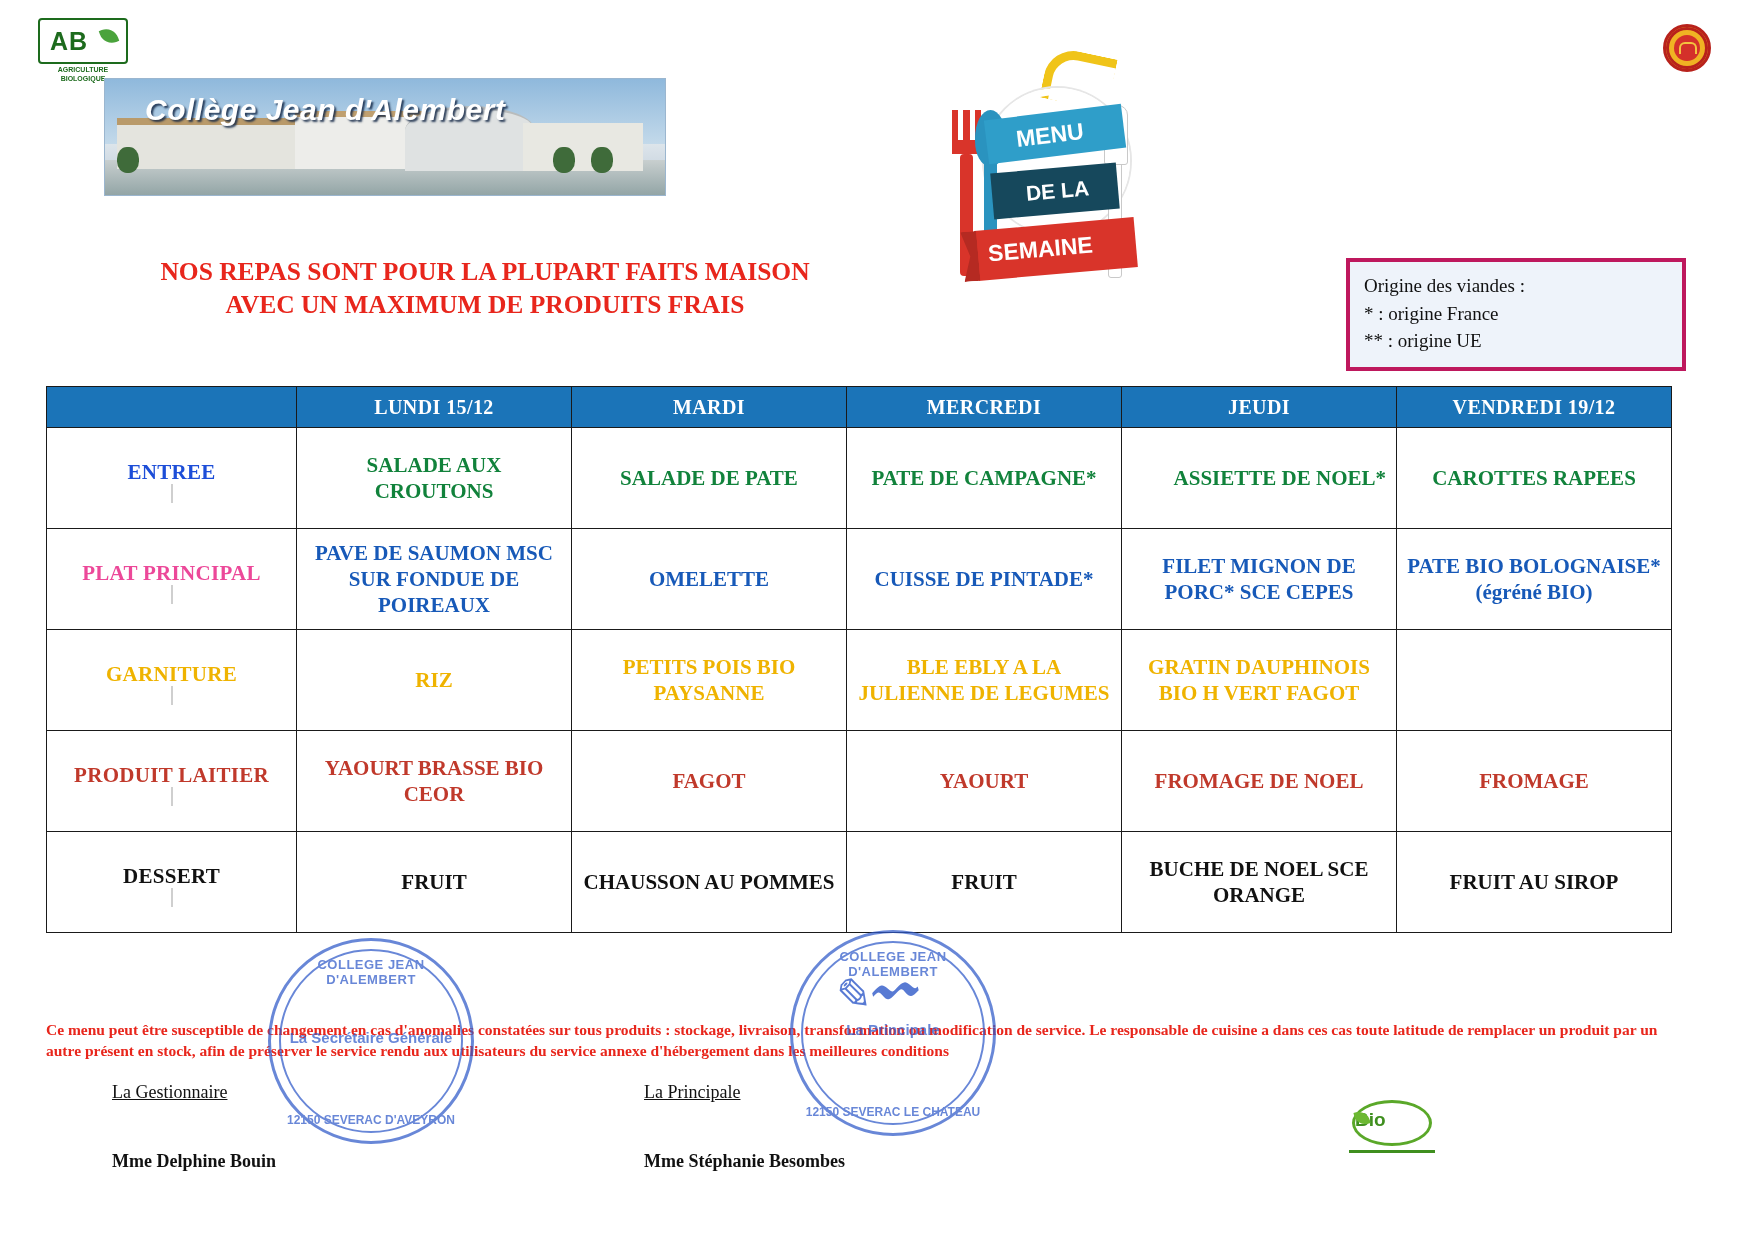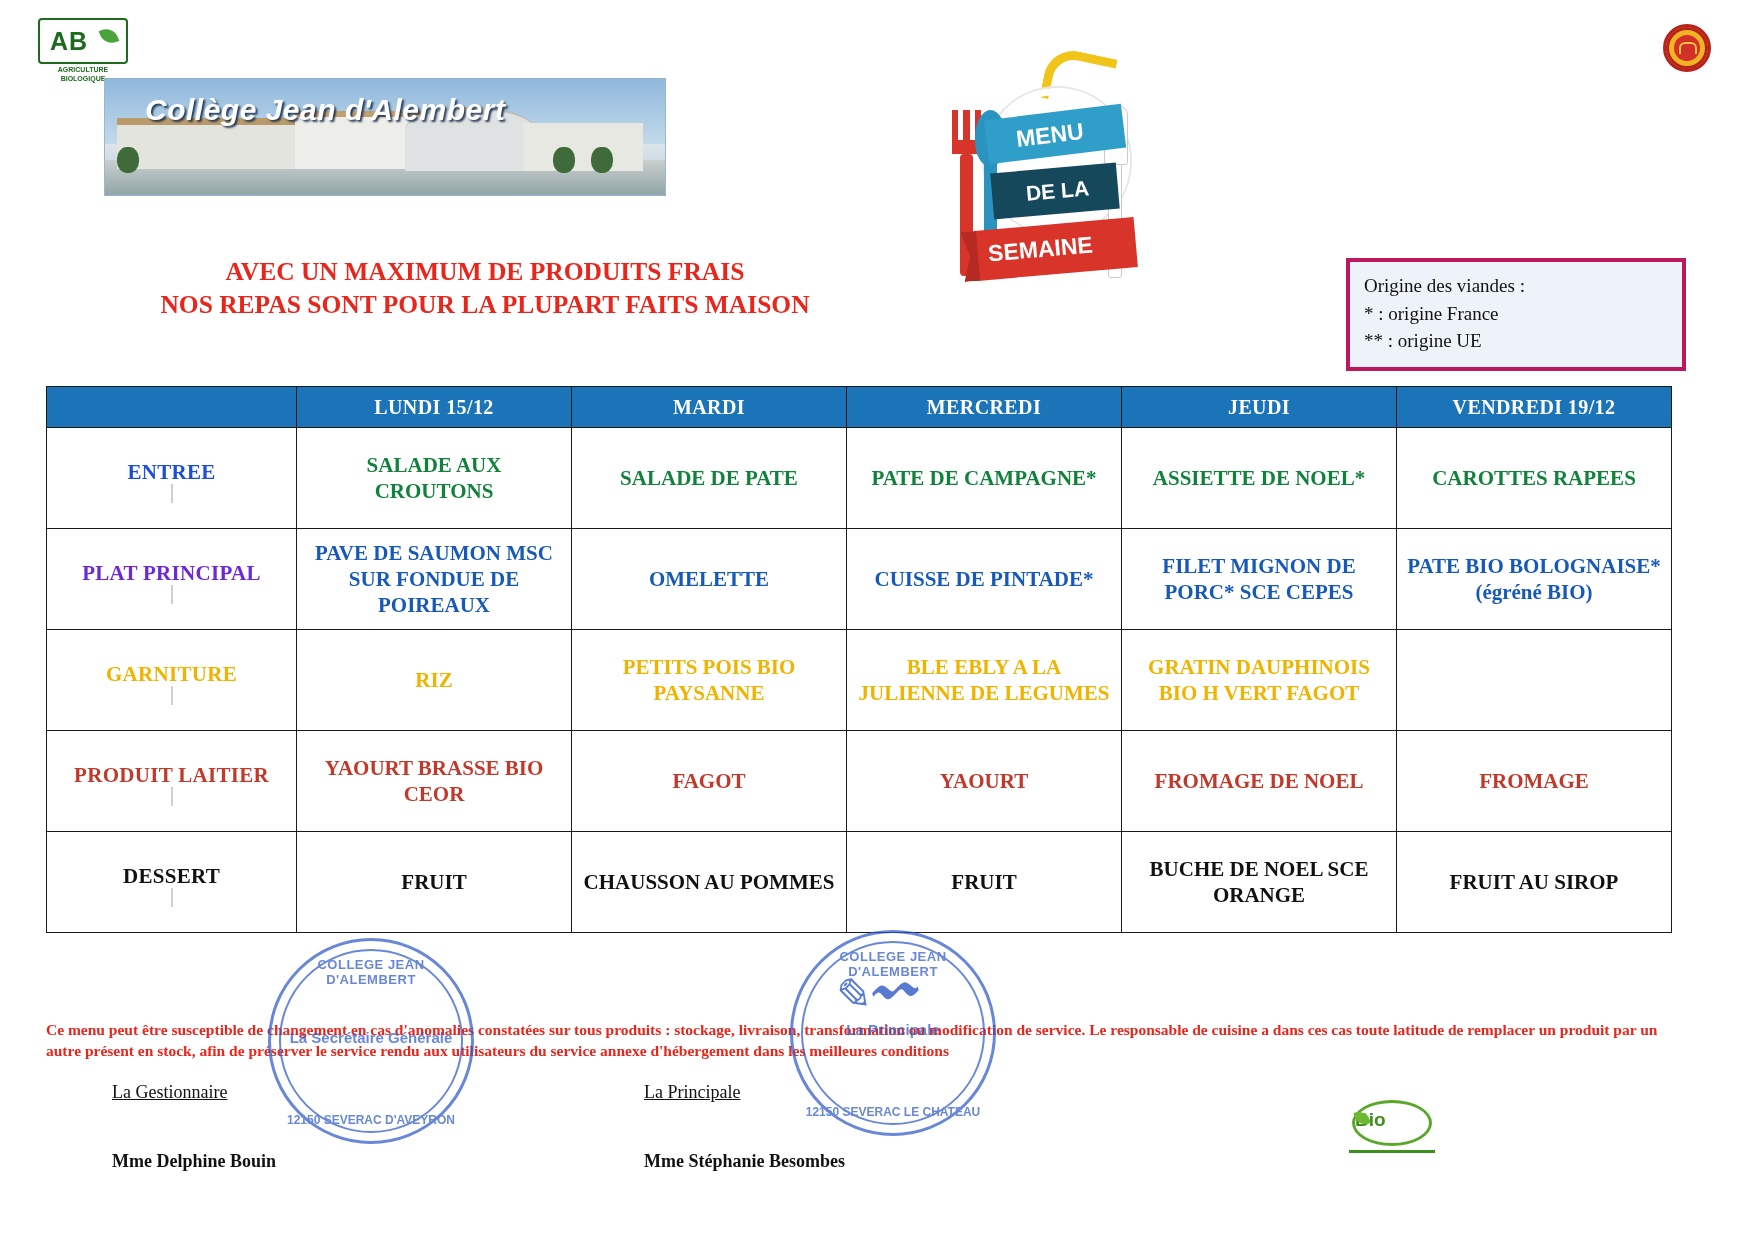--- a/index.html
+++ b/index.html
@@ -437,8 +437,8 @@
 </div>
 
 <div class="slogan">
+  <div>NOS REPAS SONT POUR LA PLUPART FAITS MAISON</div>
   <div>AVEC UN MAXIMUM DE PRODUITS FRAIS</div>
-  <div>NOS REPAS SONT POUR LA PLUPART FAITS MAISON</div>
 </div>
 
 <div class="menu-graphic">

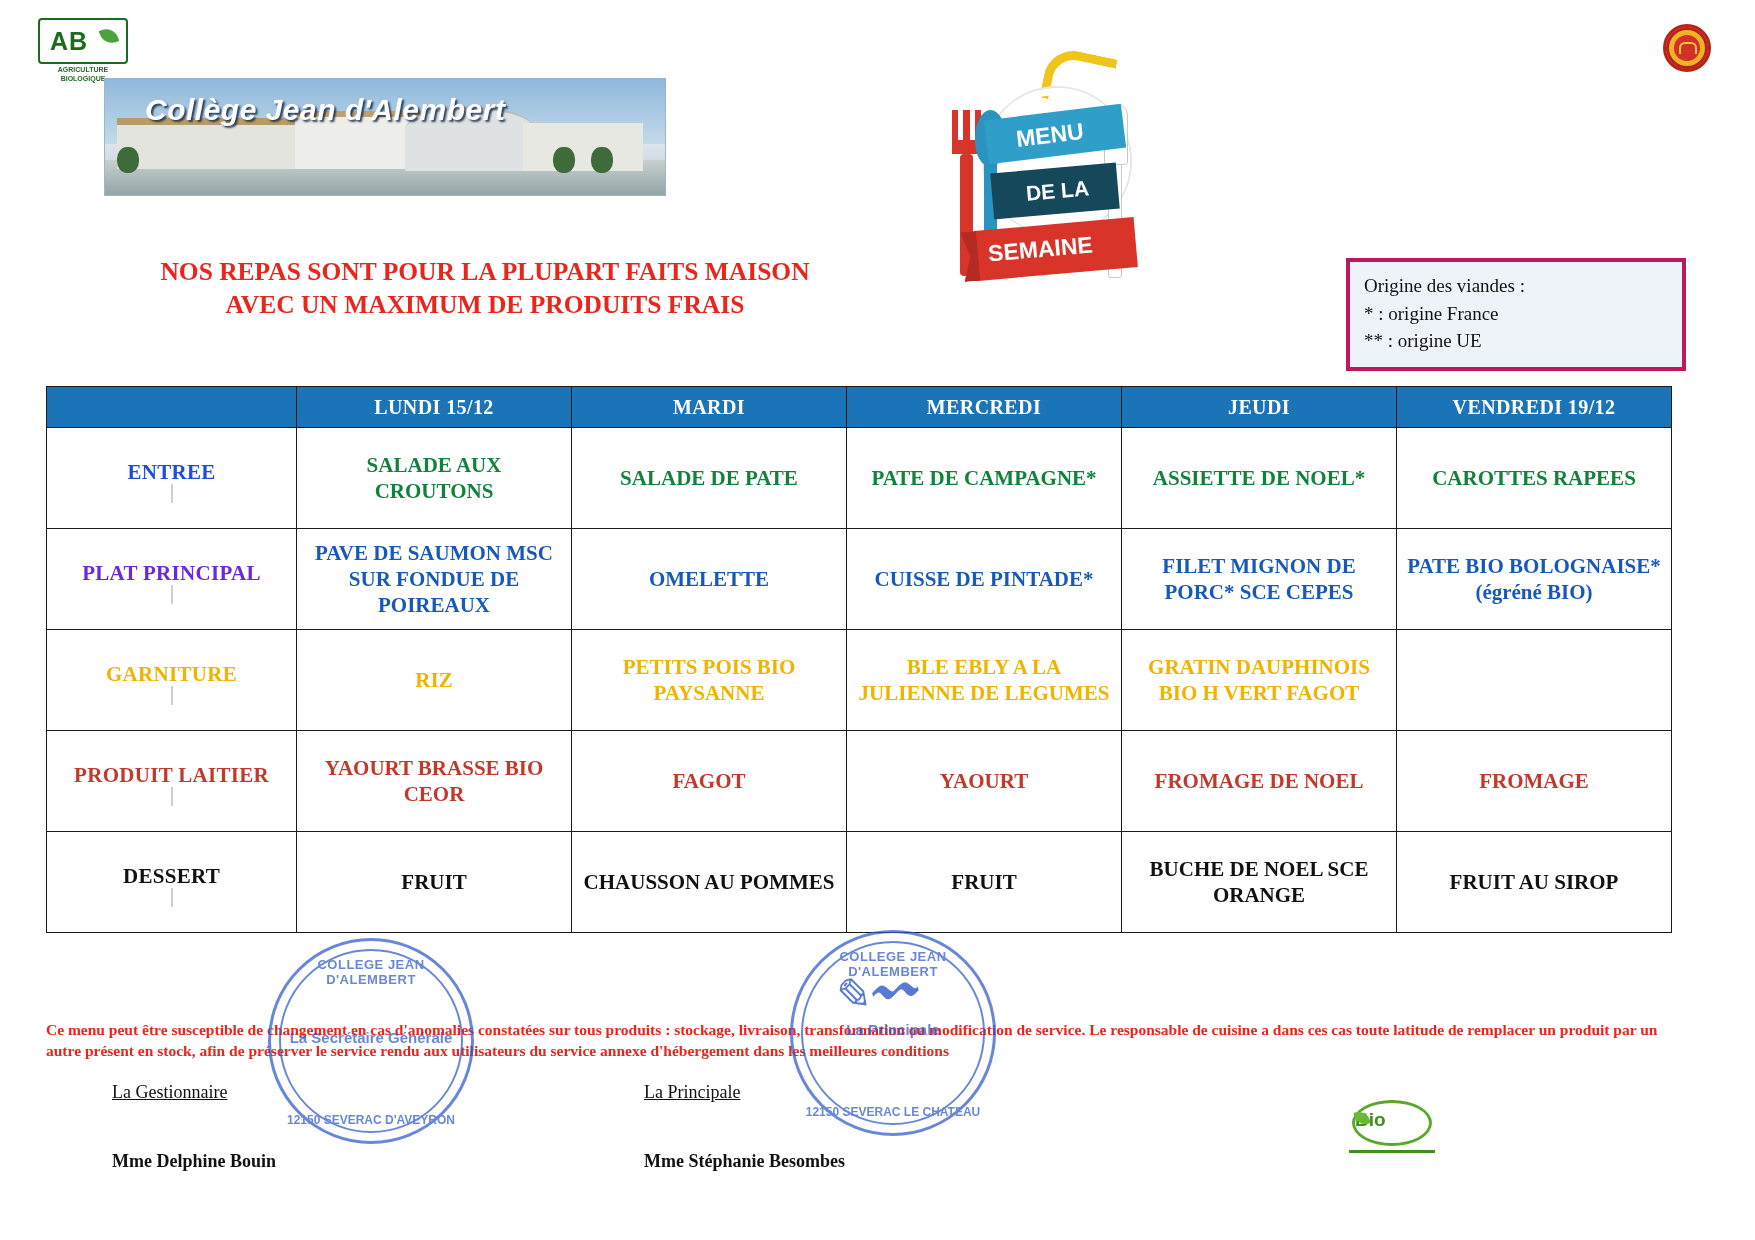--- a/index.html
+++ b/index.html
@@ -315,7 +315,7 @@
     padding: 8px 10px;
   }
   .r-entree td.menu-cell { color: #11823b; text-align: center; }
-  .r-entree td.menu-cell.left { text-align: center; }
+  .r-entree td.menu-cell.left { text-align: right; }
   .r-plat td.menu-cell { color: #1759b8; }
   .r-garniture td.menu-cell { color: #efb300; }
   .r-laitier td.menu-cell { color: #c0392b; }

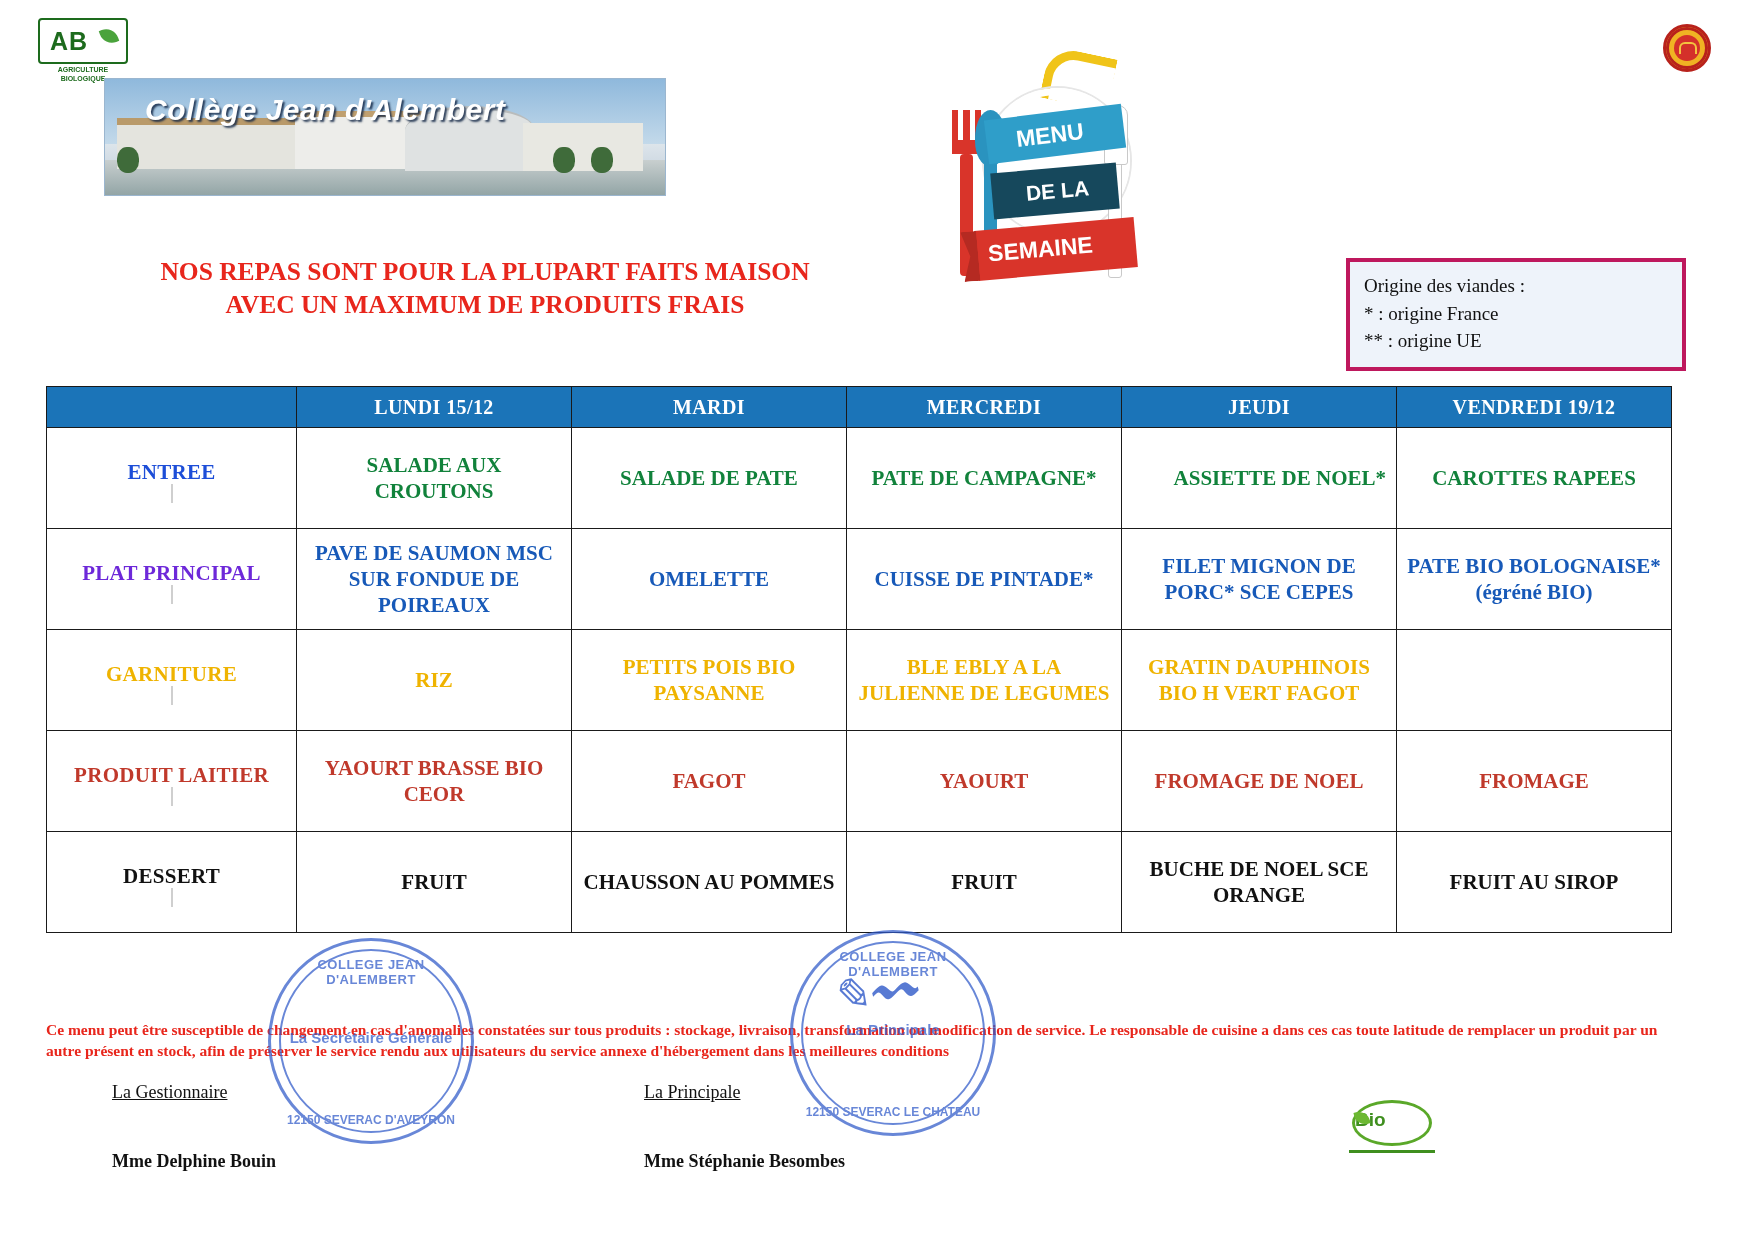--- a/index.html
+++ b/index.html
@@ -322,7 +322,7 @@
   .r-dessert td.menu-cell { color: #111111; }
 
   .r-entree td.label-cell .lbl { color: #1d4ed8; }
-  .r-plat td.label-cell .lbl { color: #6d28d9; }
+  .r-plat td.label-cell .lbl { color: #ec4899; }
   .r-garniture td.label-cell .lbl { color: #efb300; }
   .r-laitier td.label-cell .lbl { color: #c0392b; }
   .r-dessert td.label-cell .lbl { color: #111111; }

